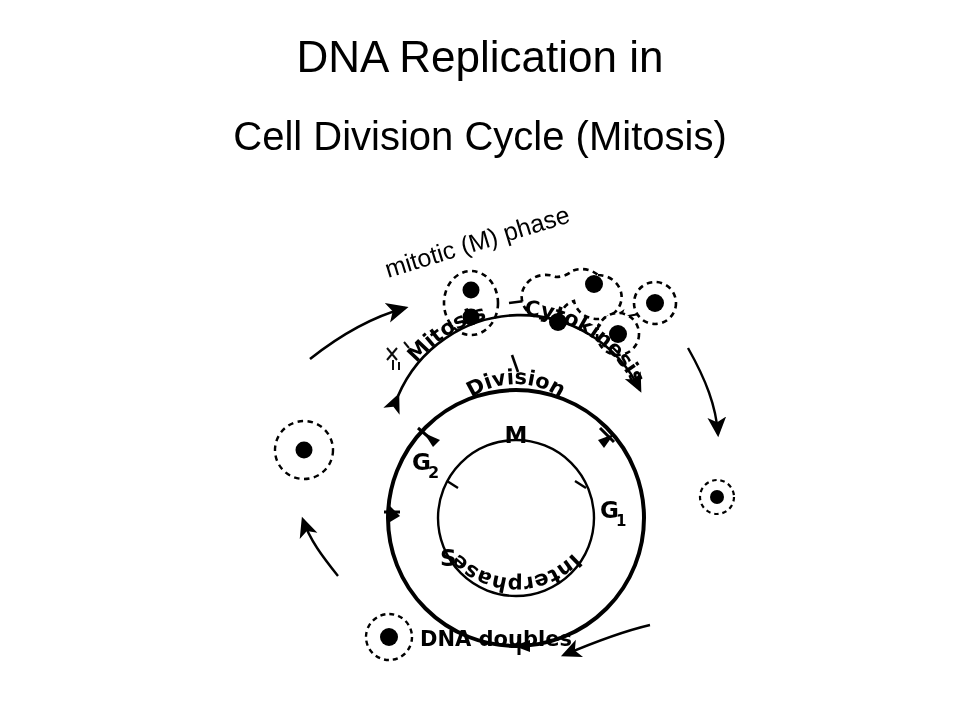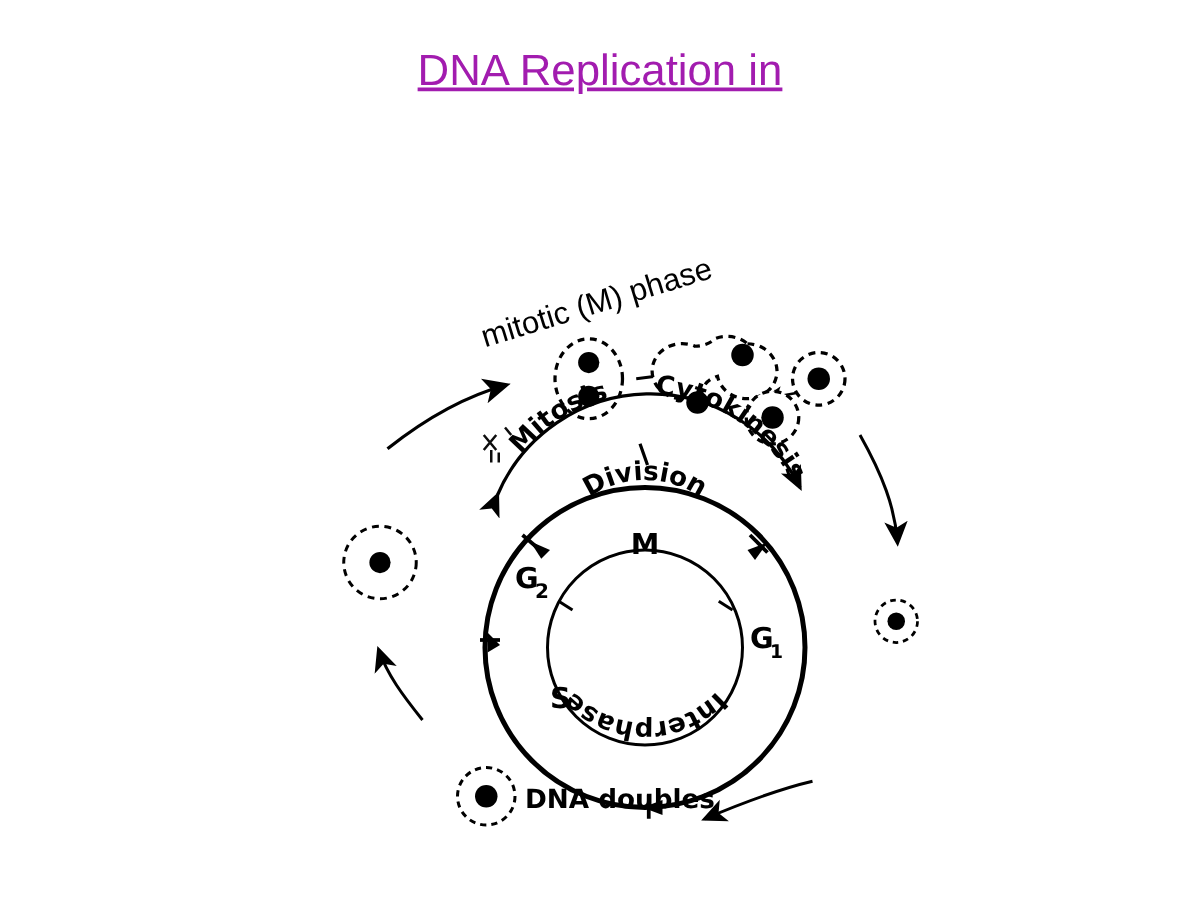--- a/index.html
+++ b/index.html
@@ -32,13 +32,12 @@
   }
   .title-line-1 {
     font-family: "Liberation Sans", sans-serif;
-    font-size: 35px;
+    font-size: 44px;
     font-weight: 400;
     line-height: 58px;
     letter-spacing: 0px;
-    color: #a21caf;
+    color: #000000;
     white-space: nowrap;
-    text-decoration: underline;
   }
   .title-line-2 {
     font-family: "Liberation Sans", sans-serif;

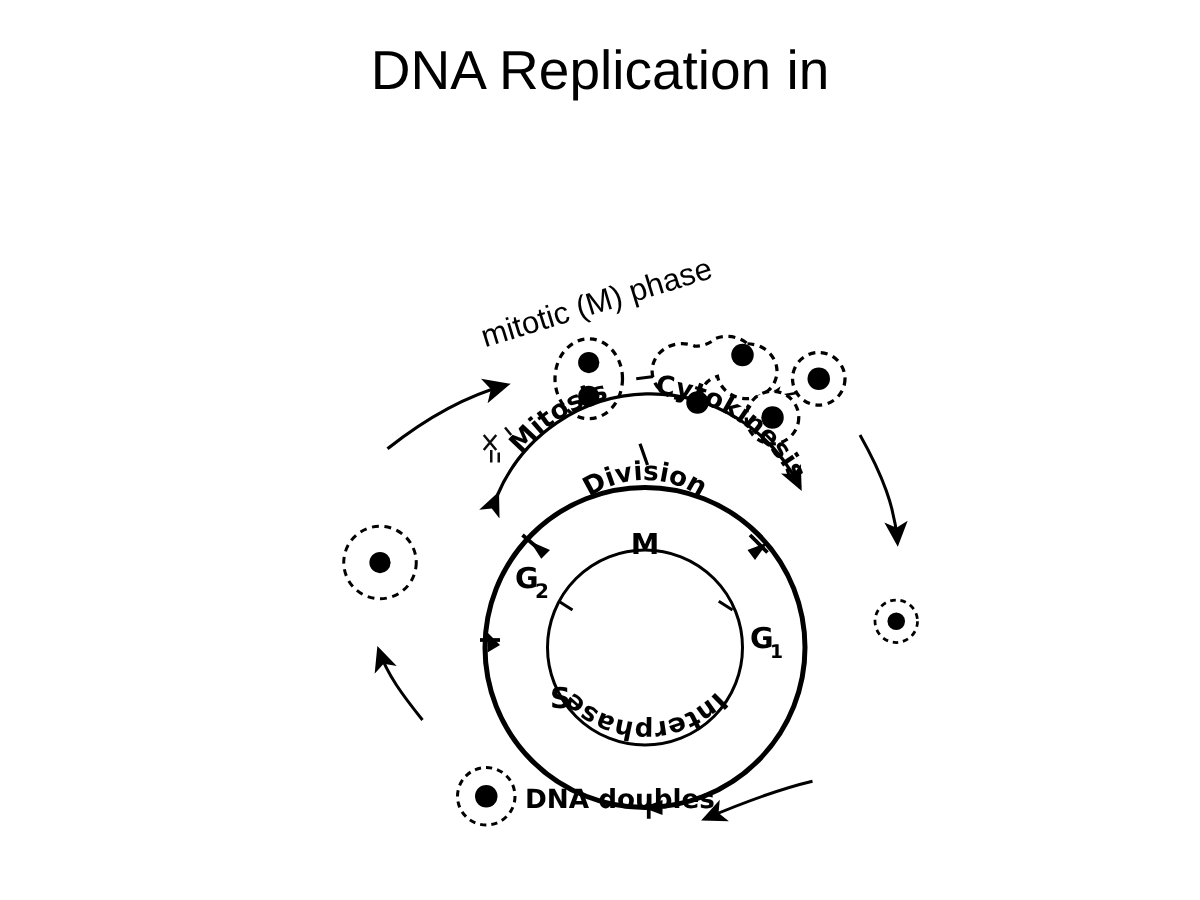--- a/index.html
+++ b/index.html
@@ -83,6 +83,7 @@
 
   <div class="title-block">
     <div class="title-line-1">DNA Replication in</div>
+    <div class="title-line-2">Cell Division Cycle (Mitosis)</div>
   </div>
 
   <div id="diagram-wrap">

